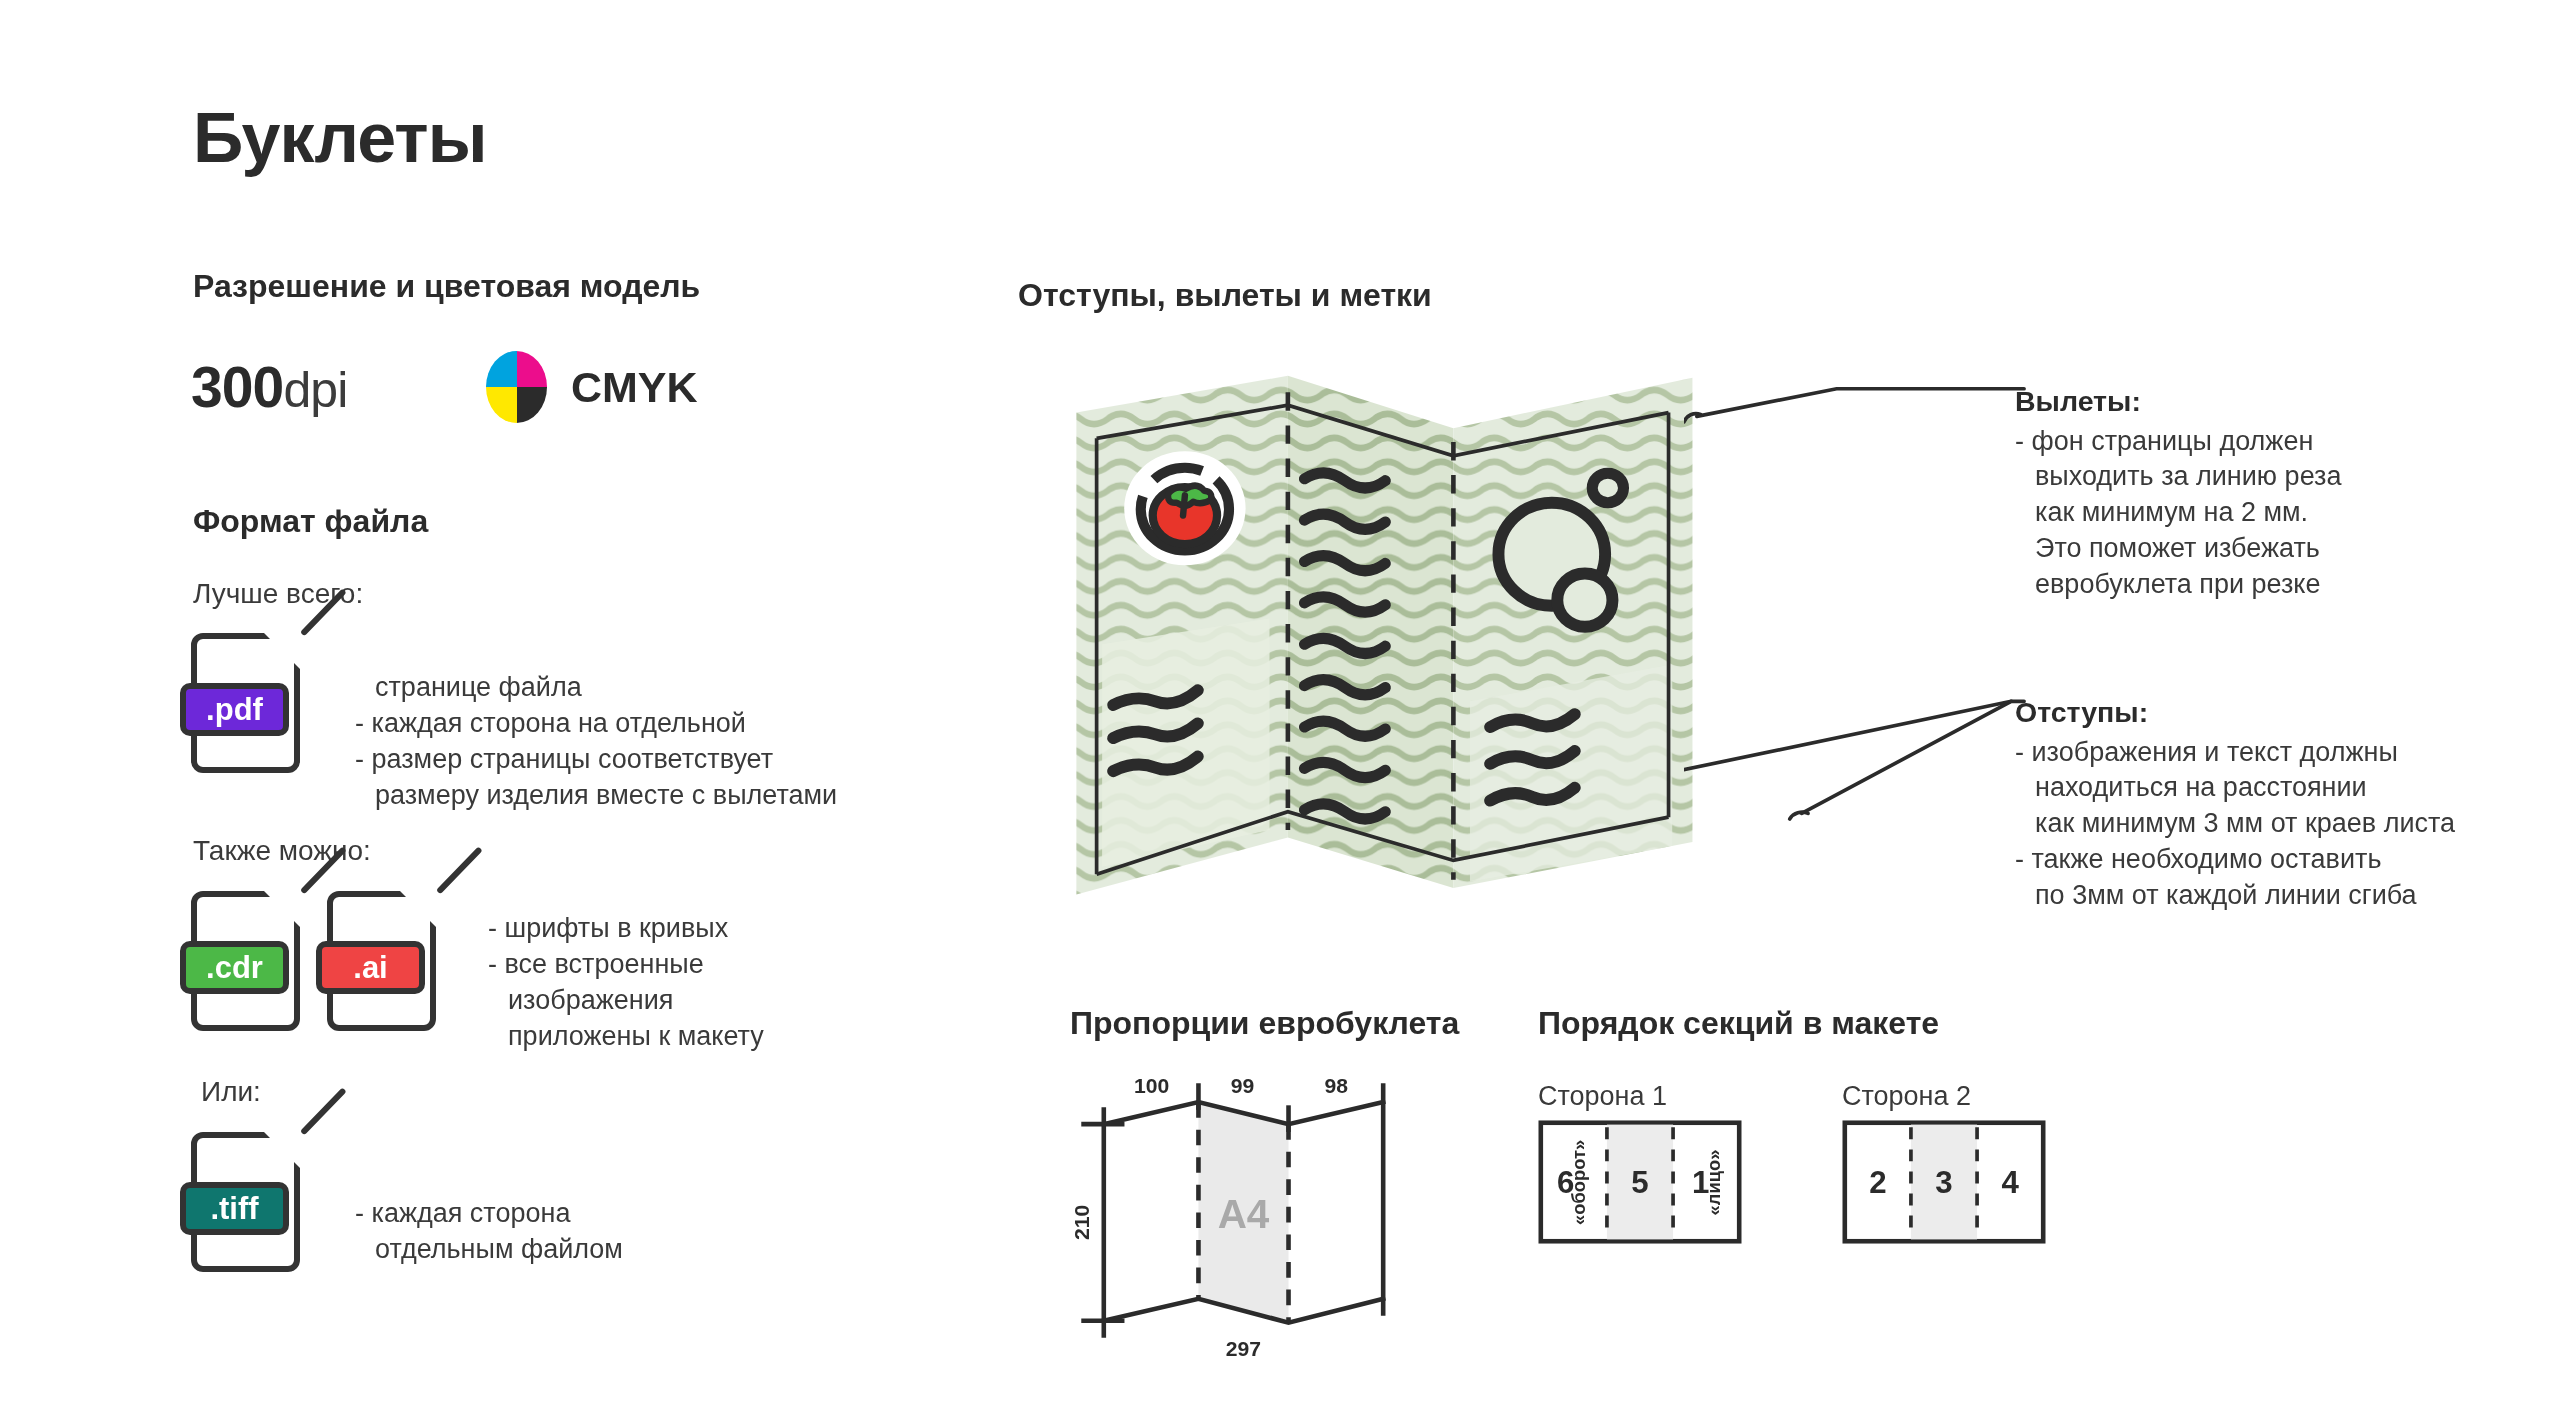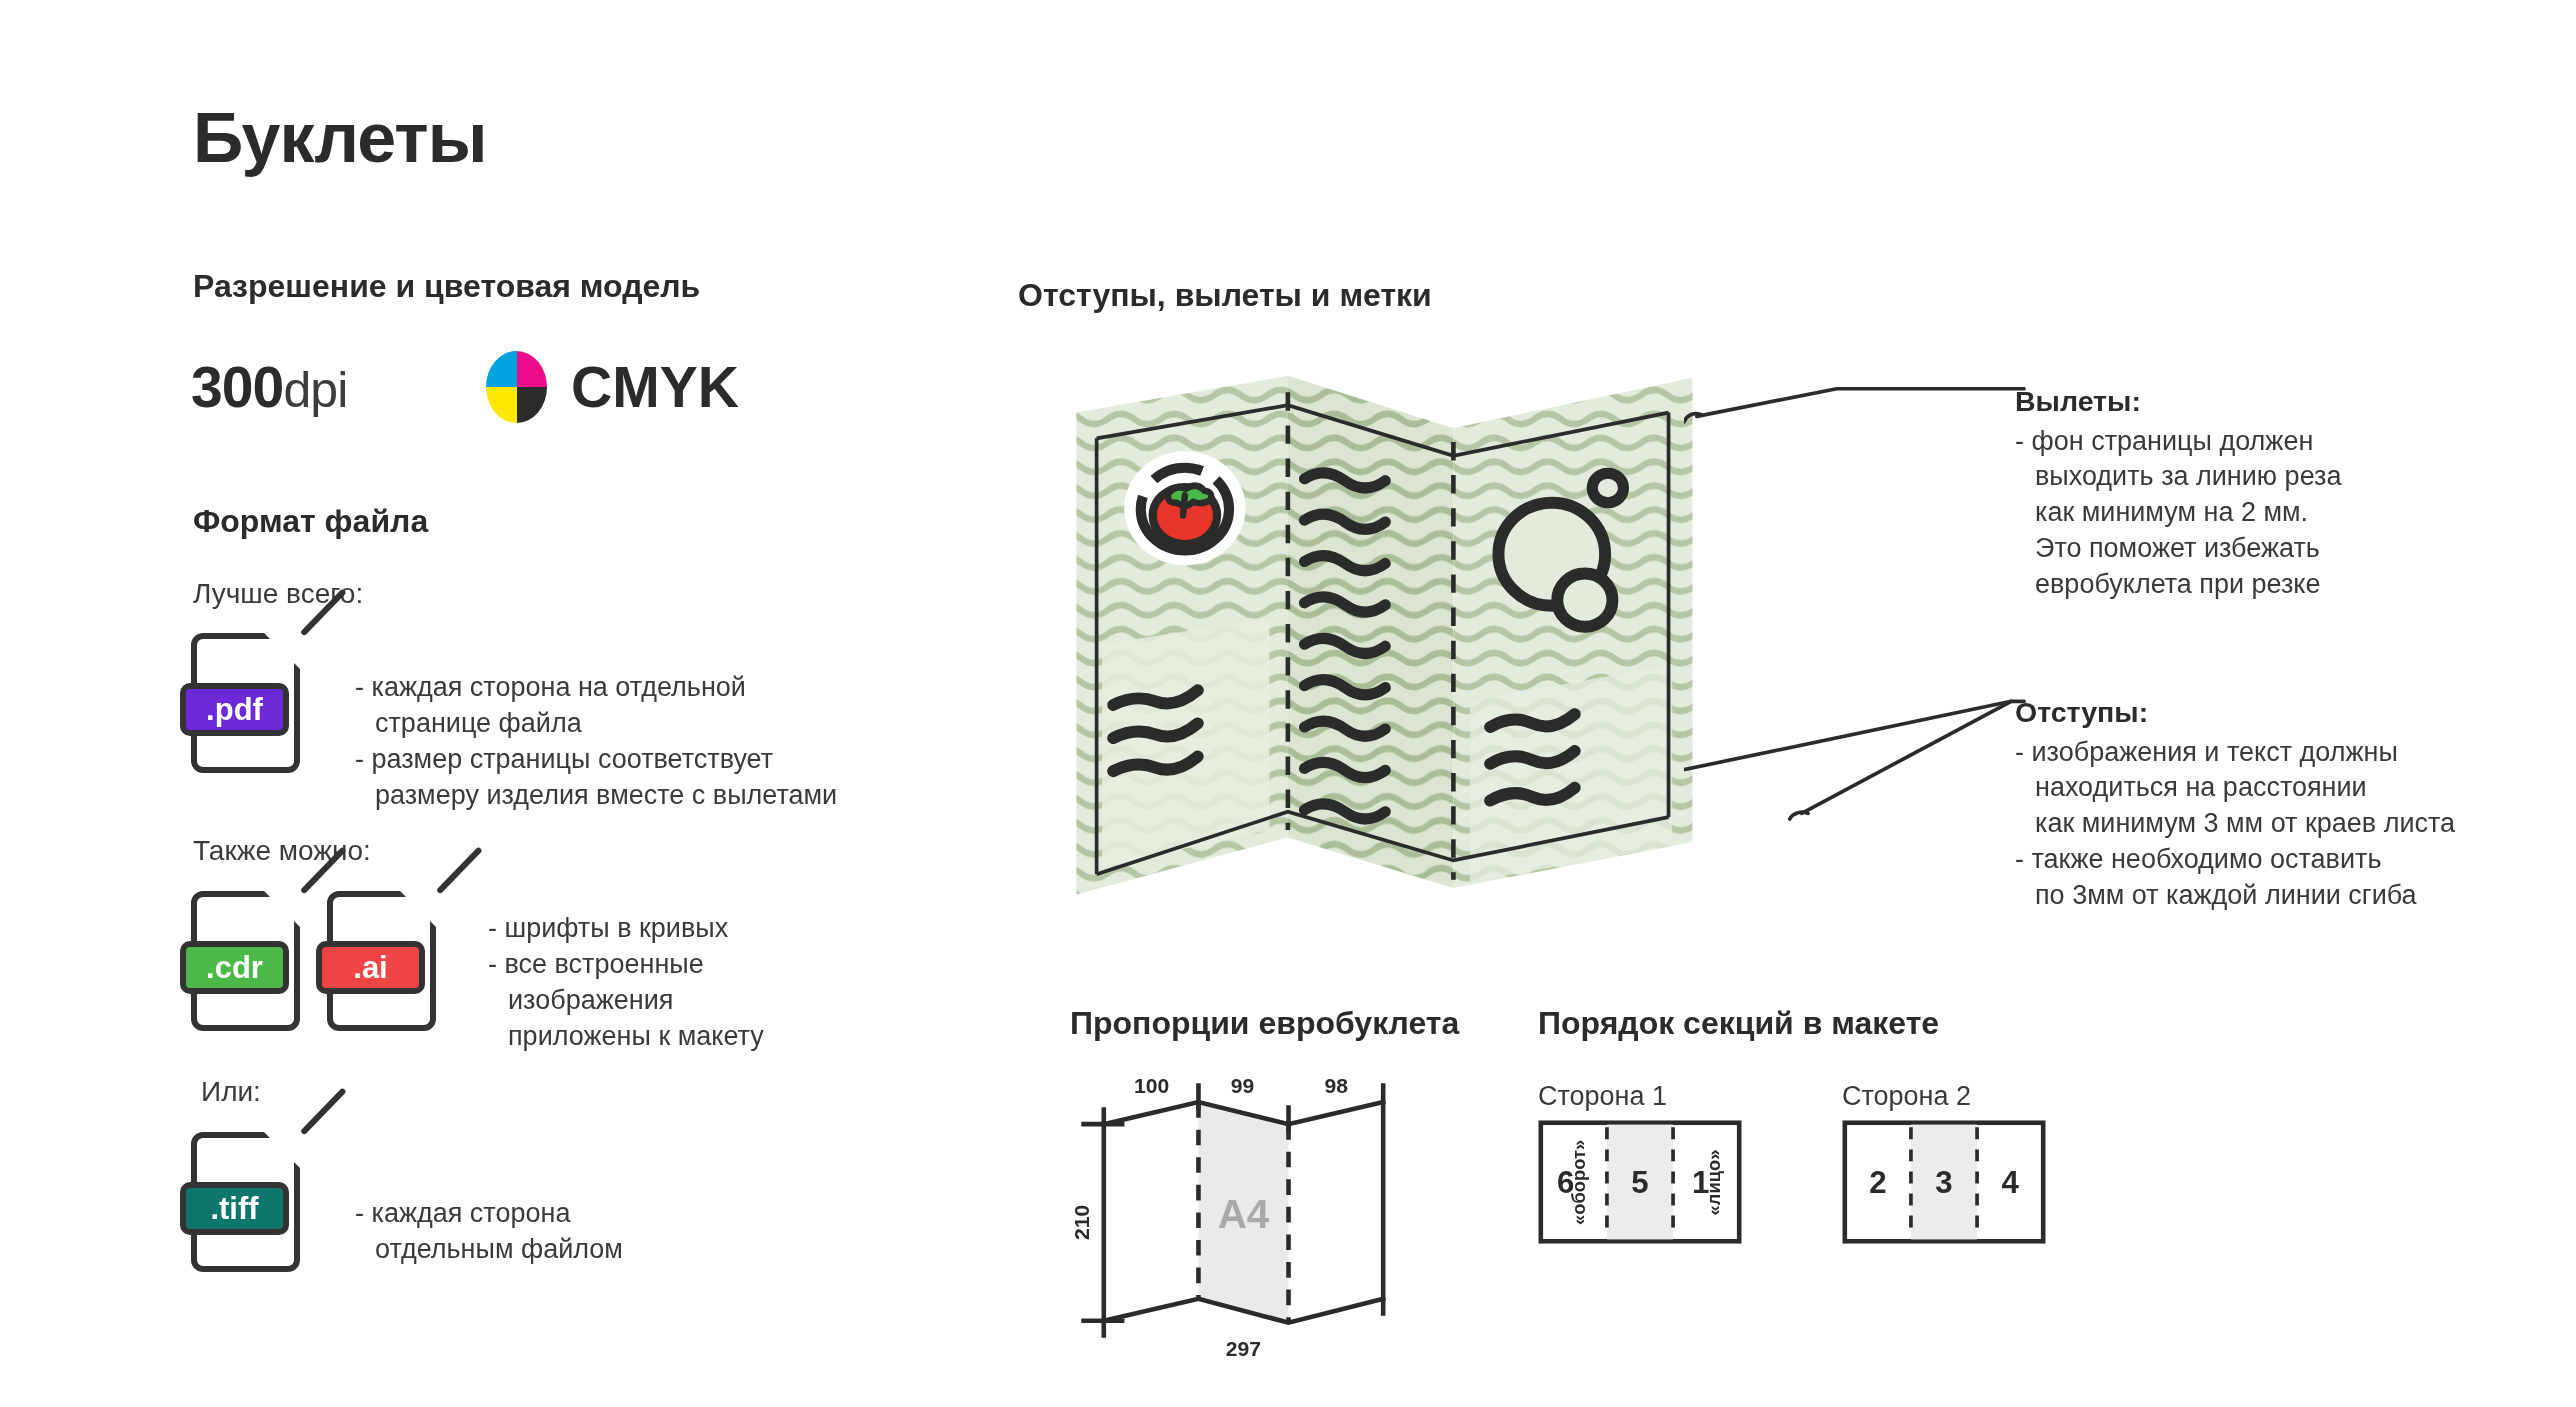--- a/index.html
+++ b/index.html
@@ -58,7 +58,7 @@
   .cmyk-wheel i.q2 { left: 50%; top: 0;   background: #ec0d8c; }
   .cmyk-wheel i.q3 { left: 0;   top: 50%; background: #ffe800; }
   .cmyk-wheel i.q4 { left: 50%; top: 50%; background: #2b2b2b; }
-  #cmyk-text { font-size: 57px; font-weight: bold; color: #2b2b2b; letter-spacing: 0px; }
+  #cmyk-text { font-size: 43px; font-weight: bold; color: #2b2b2b; letter-spacing: 0px; }
 
   #fmt-head { position: absolute; left: 193px; top: 504px; }
 

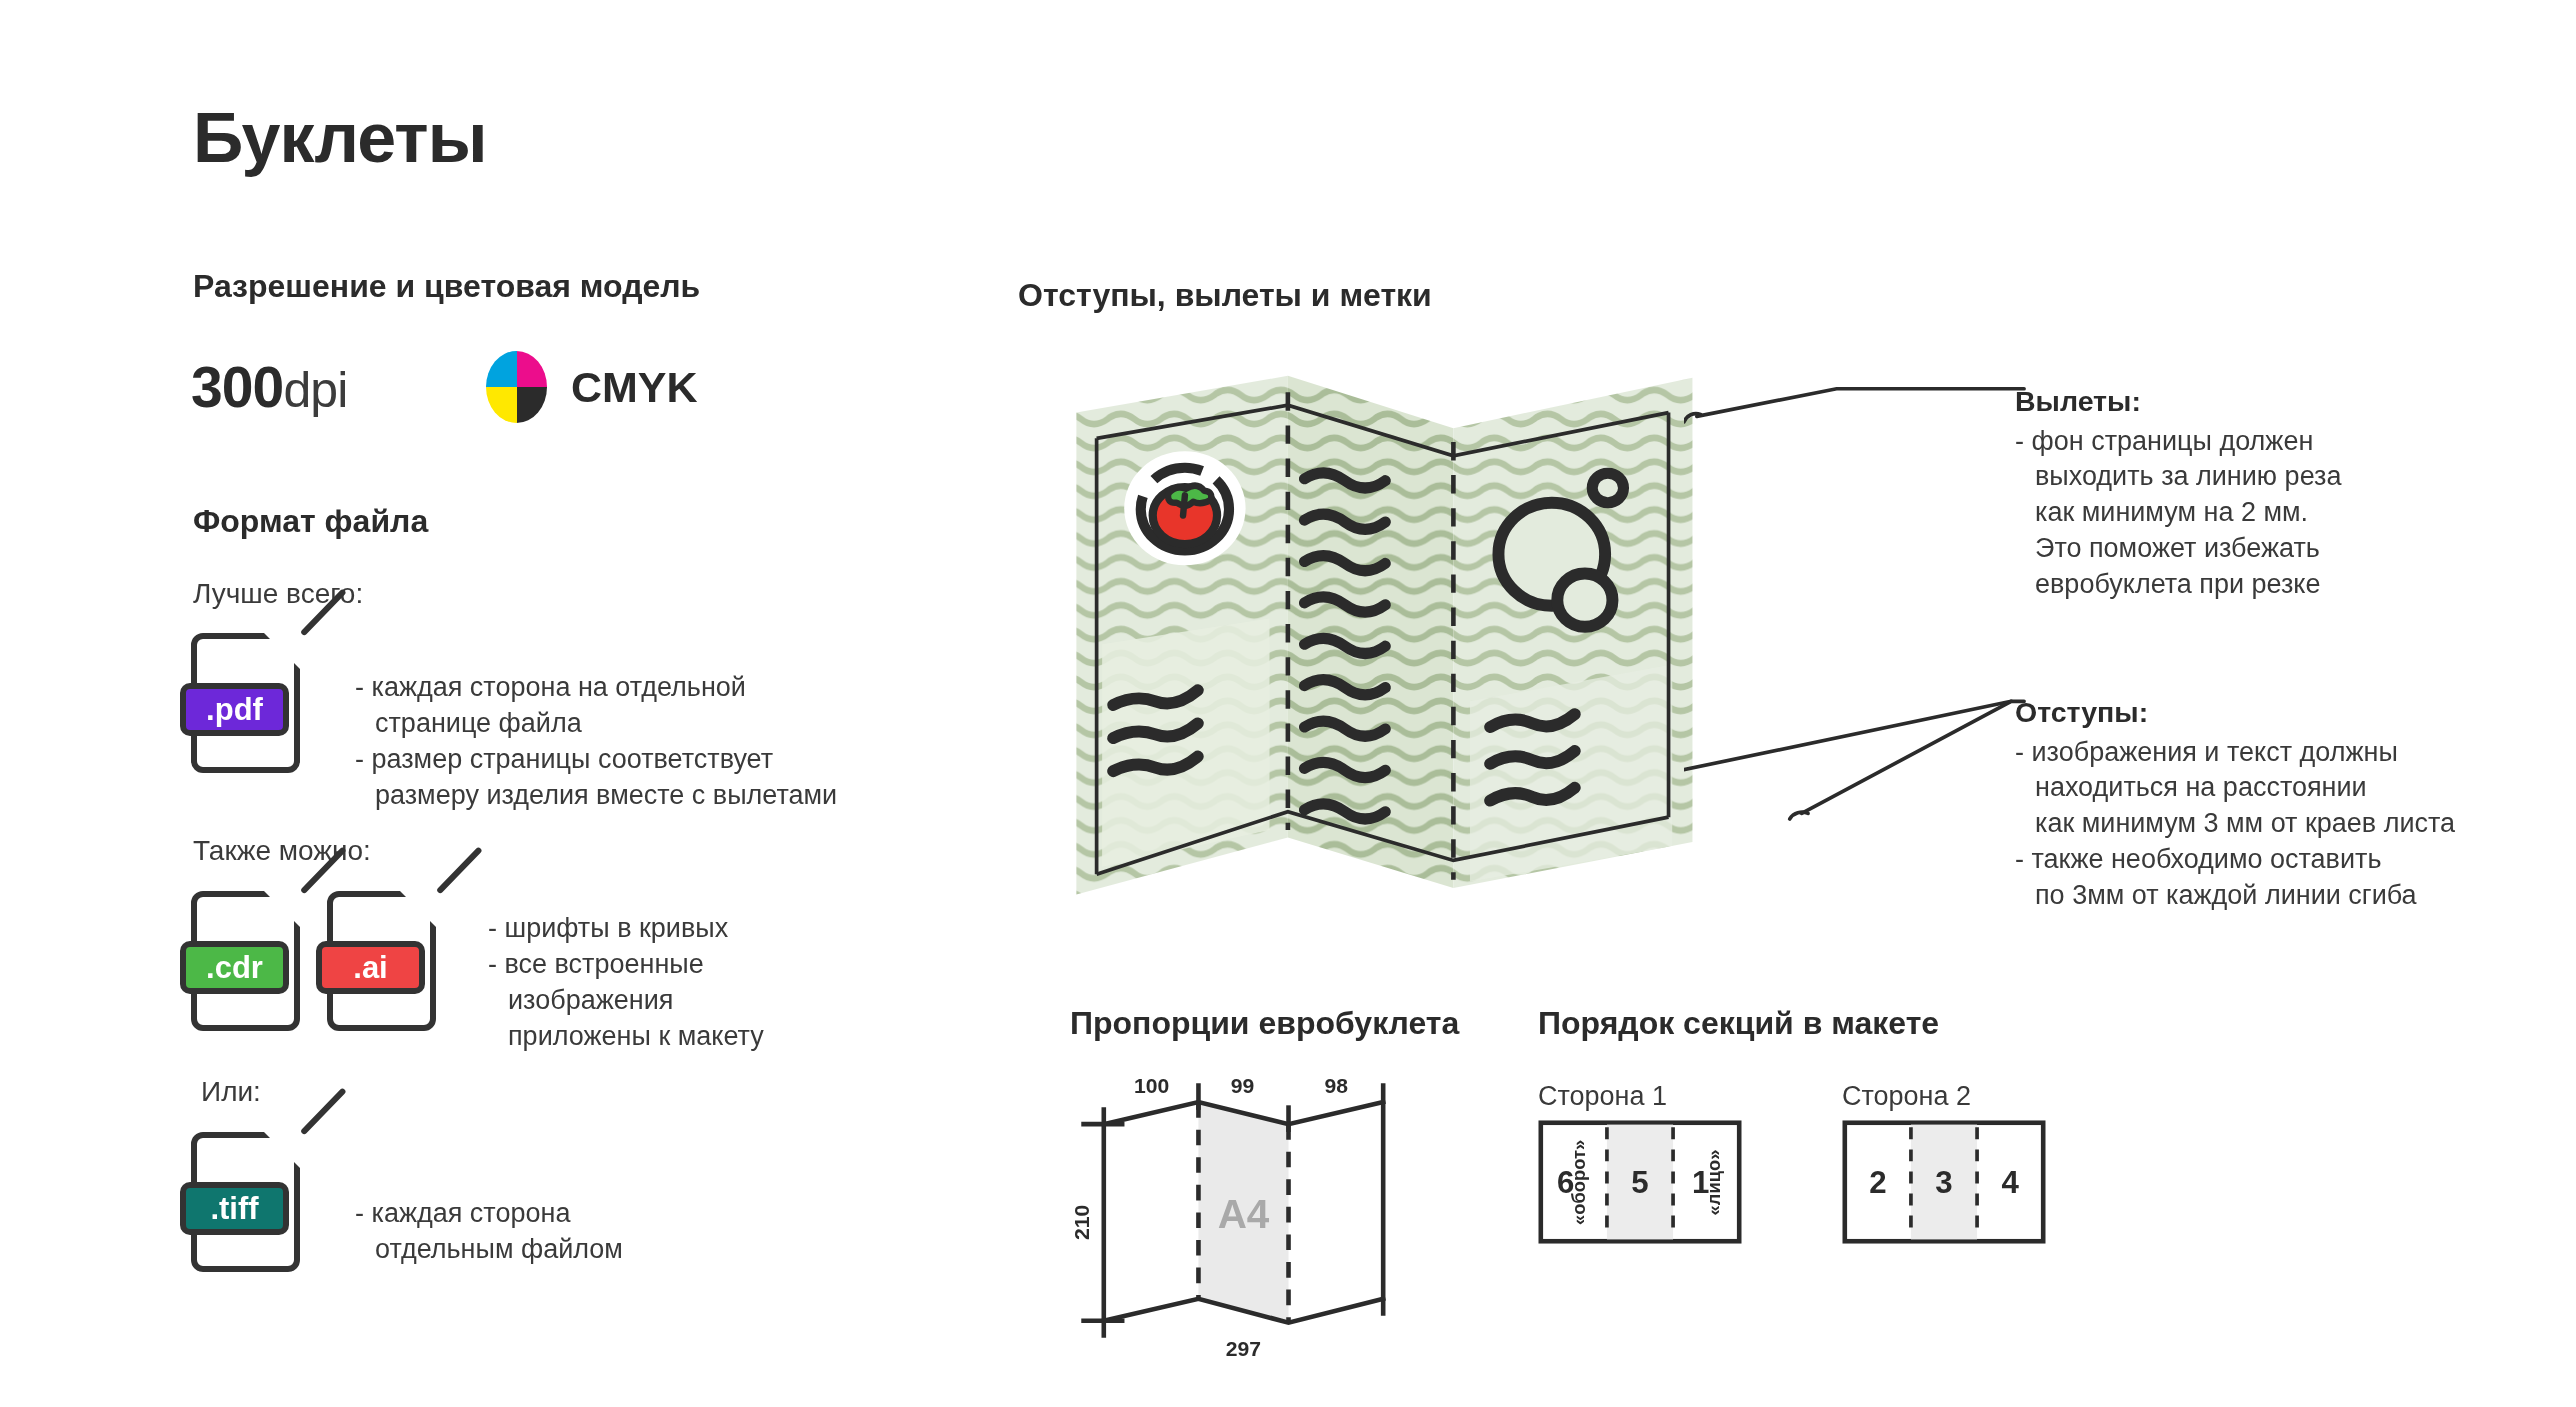--- a/index.html
+++ b/index.html
@@ -176,8 +176,8 @@
     <div class="badge pdf">.pdf</div>
   </div>
   <div class="body-text" id="pdf-text">
+    <span class="ln ind">странице файла</span>
     <span class="ln">- каждая сторона на отдельной</span>
-    <span class="ln ind">странице файла</span>
     <span class="ln">- размер страницы соответствует</span>
     <span class="ln ind">размеру изделия вместе с вылетами</span>
   </div>

